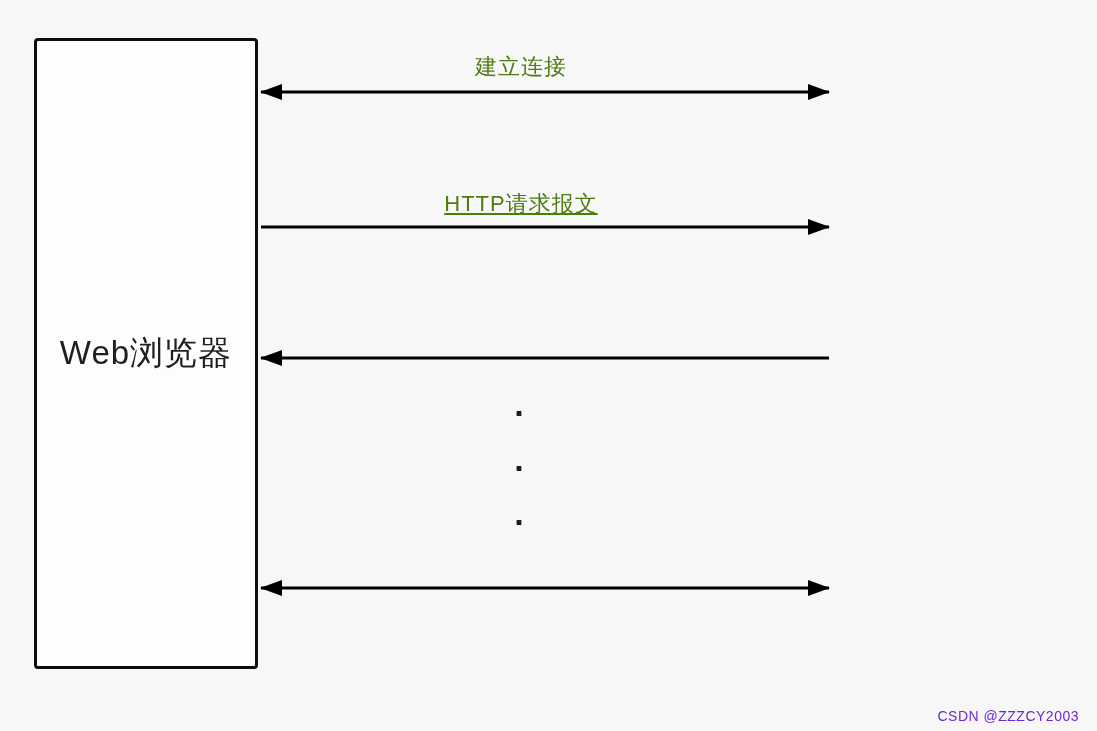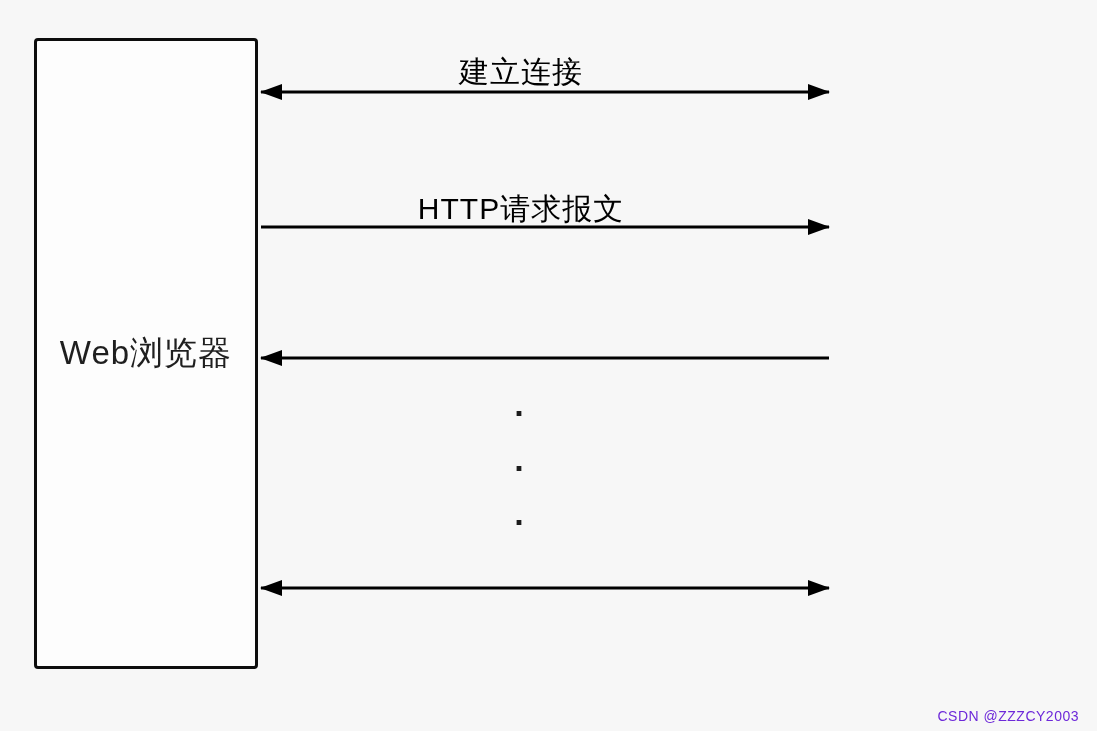--- a/index.html
+++ b/index.html
@@ -48,8 +48,8 @@
   .msg-label {
     position: absolute;
     transform: translateX(-50%);
-    font-size: 30px;
-    color: #000000;
+    font-size: 22px;
+    color: #4d7c0f;
     white-space: nowrap;
     letter-spacing: 1px;
   }

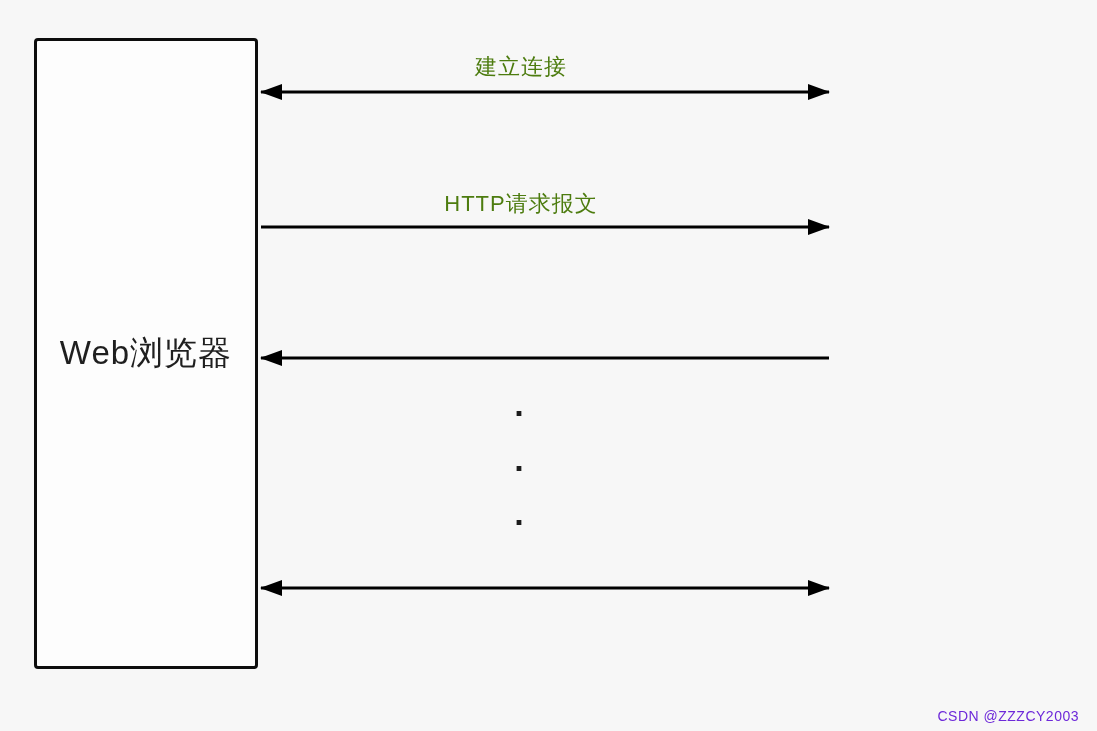--- a/index.html
+++ b/index.html
@@ -54,7 +54,7 @@
     letter-spacing: 1px;
   }
   .msg-label-1 { left: 521px; top: 52px;  }
-  .msg-label-2 { left: 521px; top: 189px; }
+  .msg-label-2 { left: 521px; top: 189px; text-decoration: underline; }
   .msg-label-3 { left: 524px; top: 307px; }
   .msg-label-4 { left: 522px; top: 531px; }
   .ellipsis {

